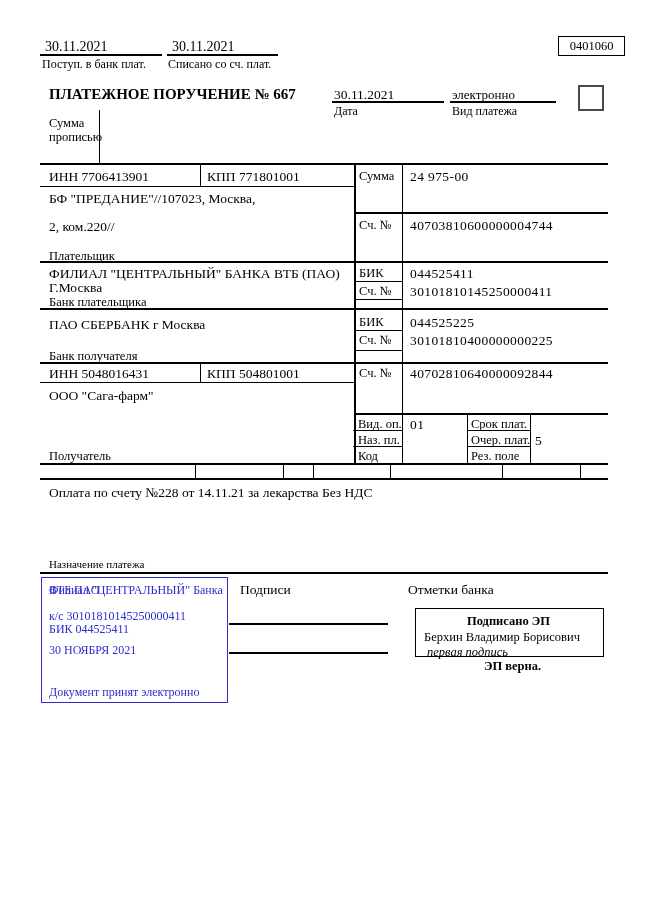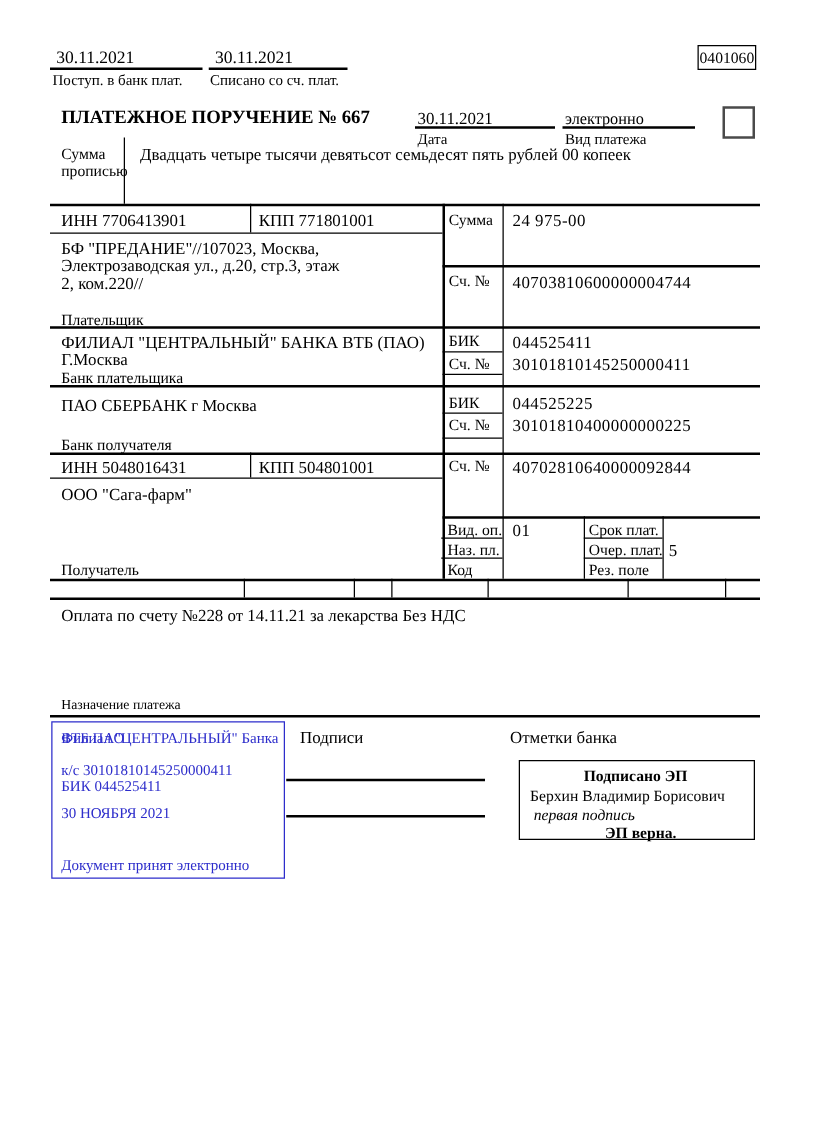--- a/index.html
+++ b/index.html
@@ -22,7 +22,7 @@
   .esign .t{font-size:12.5px;}
   .b{font-weight:bold;}
   .i{font-style:italic;}
-  .codebox{position:absolute;left:558px;top:36px;width:47px;height:20px;border:1.5px solid #000;
+  .codebox{position:absolute;left:558px;top:36px;width:67px;height:20px;border:1.5px solid #000;
            box-sizing:border-box;display:flex;align-items:center;justify-content:center;font-size:12.5px;}
 </style>
 </head>

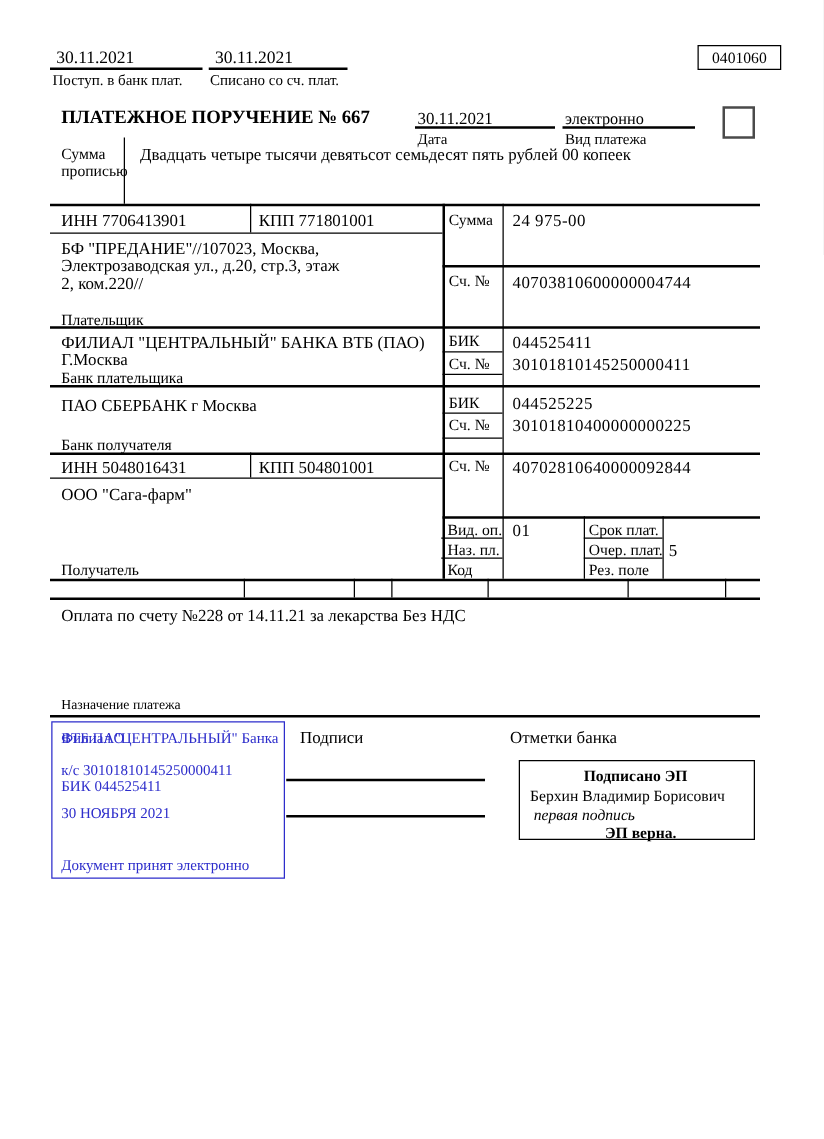--- a/index.html
+++ b/index.html
@@ -54,7 +54,6 @@
   <div class="t lbl" style="left:49px;top:116px">Сумма</div>
   <div class="t lbl" style="left:49px;top:130px">прописью</div>
   <div class="vl" style="left:99px;top:110px;width:1px;height:53px"></div>
-  <div class="t wrap" style="left:112px;top:116px;width:490px">Двадцать четыре тысячи девятьсот семьдесят пять рублей 00 копеек</div>
 
   <div class="hl" style="left:40px;top:163px;width:568px;height:2px"></div>
   <div class="hl" style="left:40px;top:186px;width:314px;height:1px"></div>

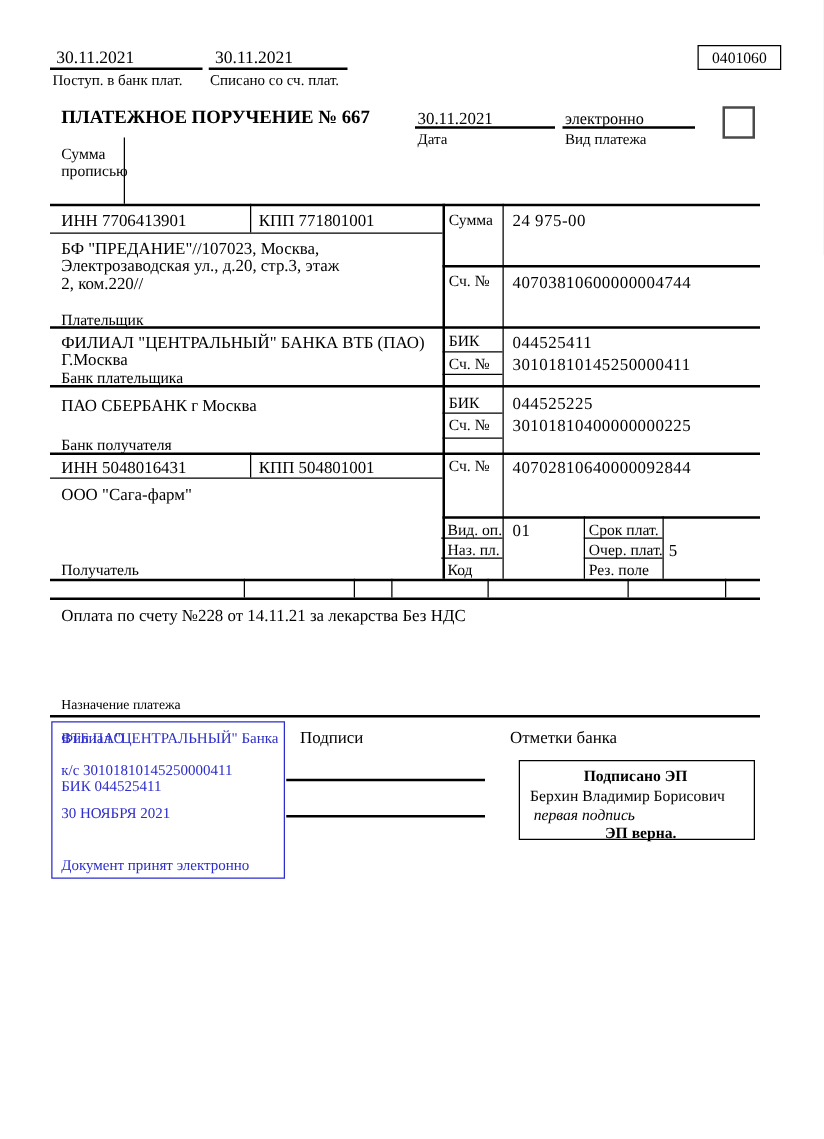--- a/index.html
+++ b/index.html
@@ -94,7 +94,6 @@
   <div class="t num" style="left:410px;top:169px">24 975-00</div>
 
   <div class="t" style="left:49px;top:191px">БФ "ПРЕДАНИЕ"//107023, Москва,</div>
-  <div class="t" style="left:49px;top:205px">Электрозаводская ул., д.20, стр.3, этаж</div>
   <div class="t" style="left:49px;top:219px">2, ком.220//</div>
   <div class="t lbl" style="left:49px;top:249px">Плательщик</div>
 

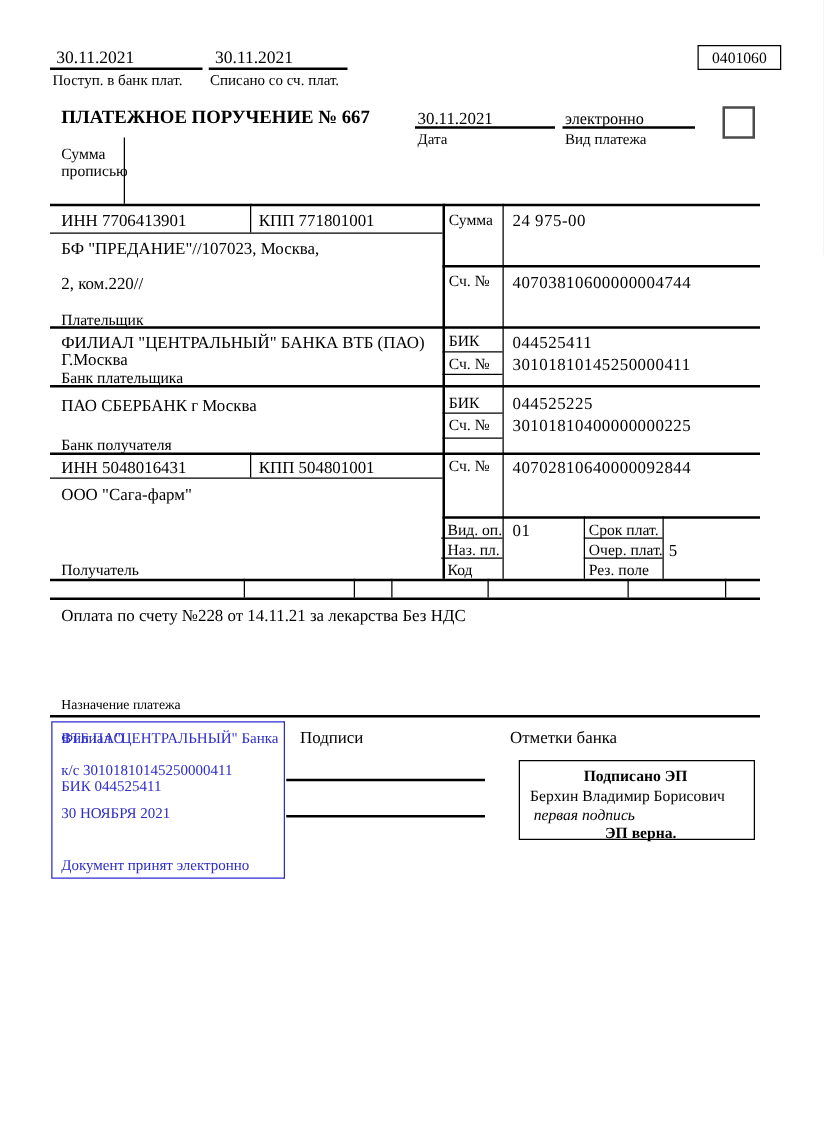--- a/index.html
+++ b/index.html
@@ -17,7 +17,7 @@
   .stamp{position:absolute;left:41px;top:577px;width:187px;height:126px;
          border:1.5px solid #2d2dcb;box-sizing:border-box;color:#2d2dcb;font-size:12px;}
   .stamp .t{color:#2d2dcb;font-size:12px;}
-  .esign{position:absolute;left:415px;top:608px;width:189px;height:64px;
+  .esign{position:absolute;left:415px;top:608px;width:189px;height:49px;
          border:1.5px solid #000;box-sizing:border-box;font-size:12.5px;}
   .esign .t{font-size:12.5px;}
   .b{font-weight:bold;}

